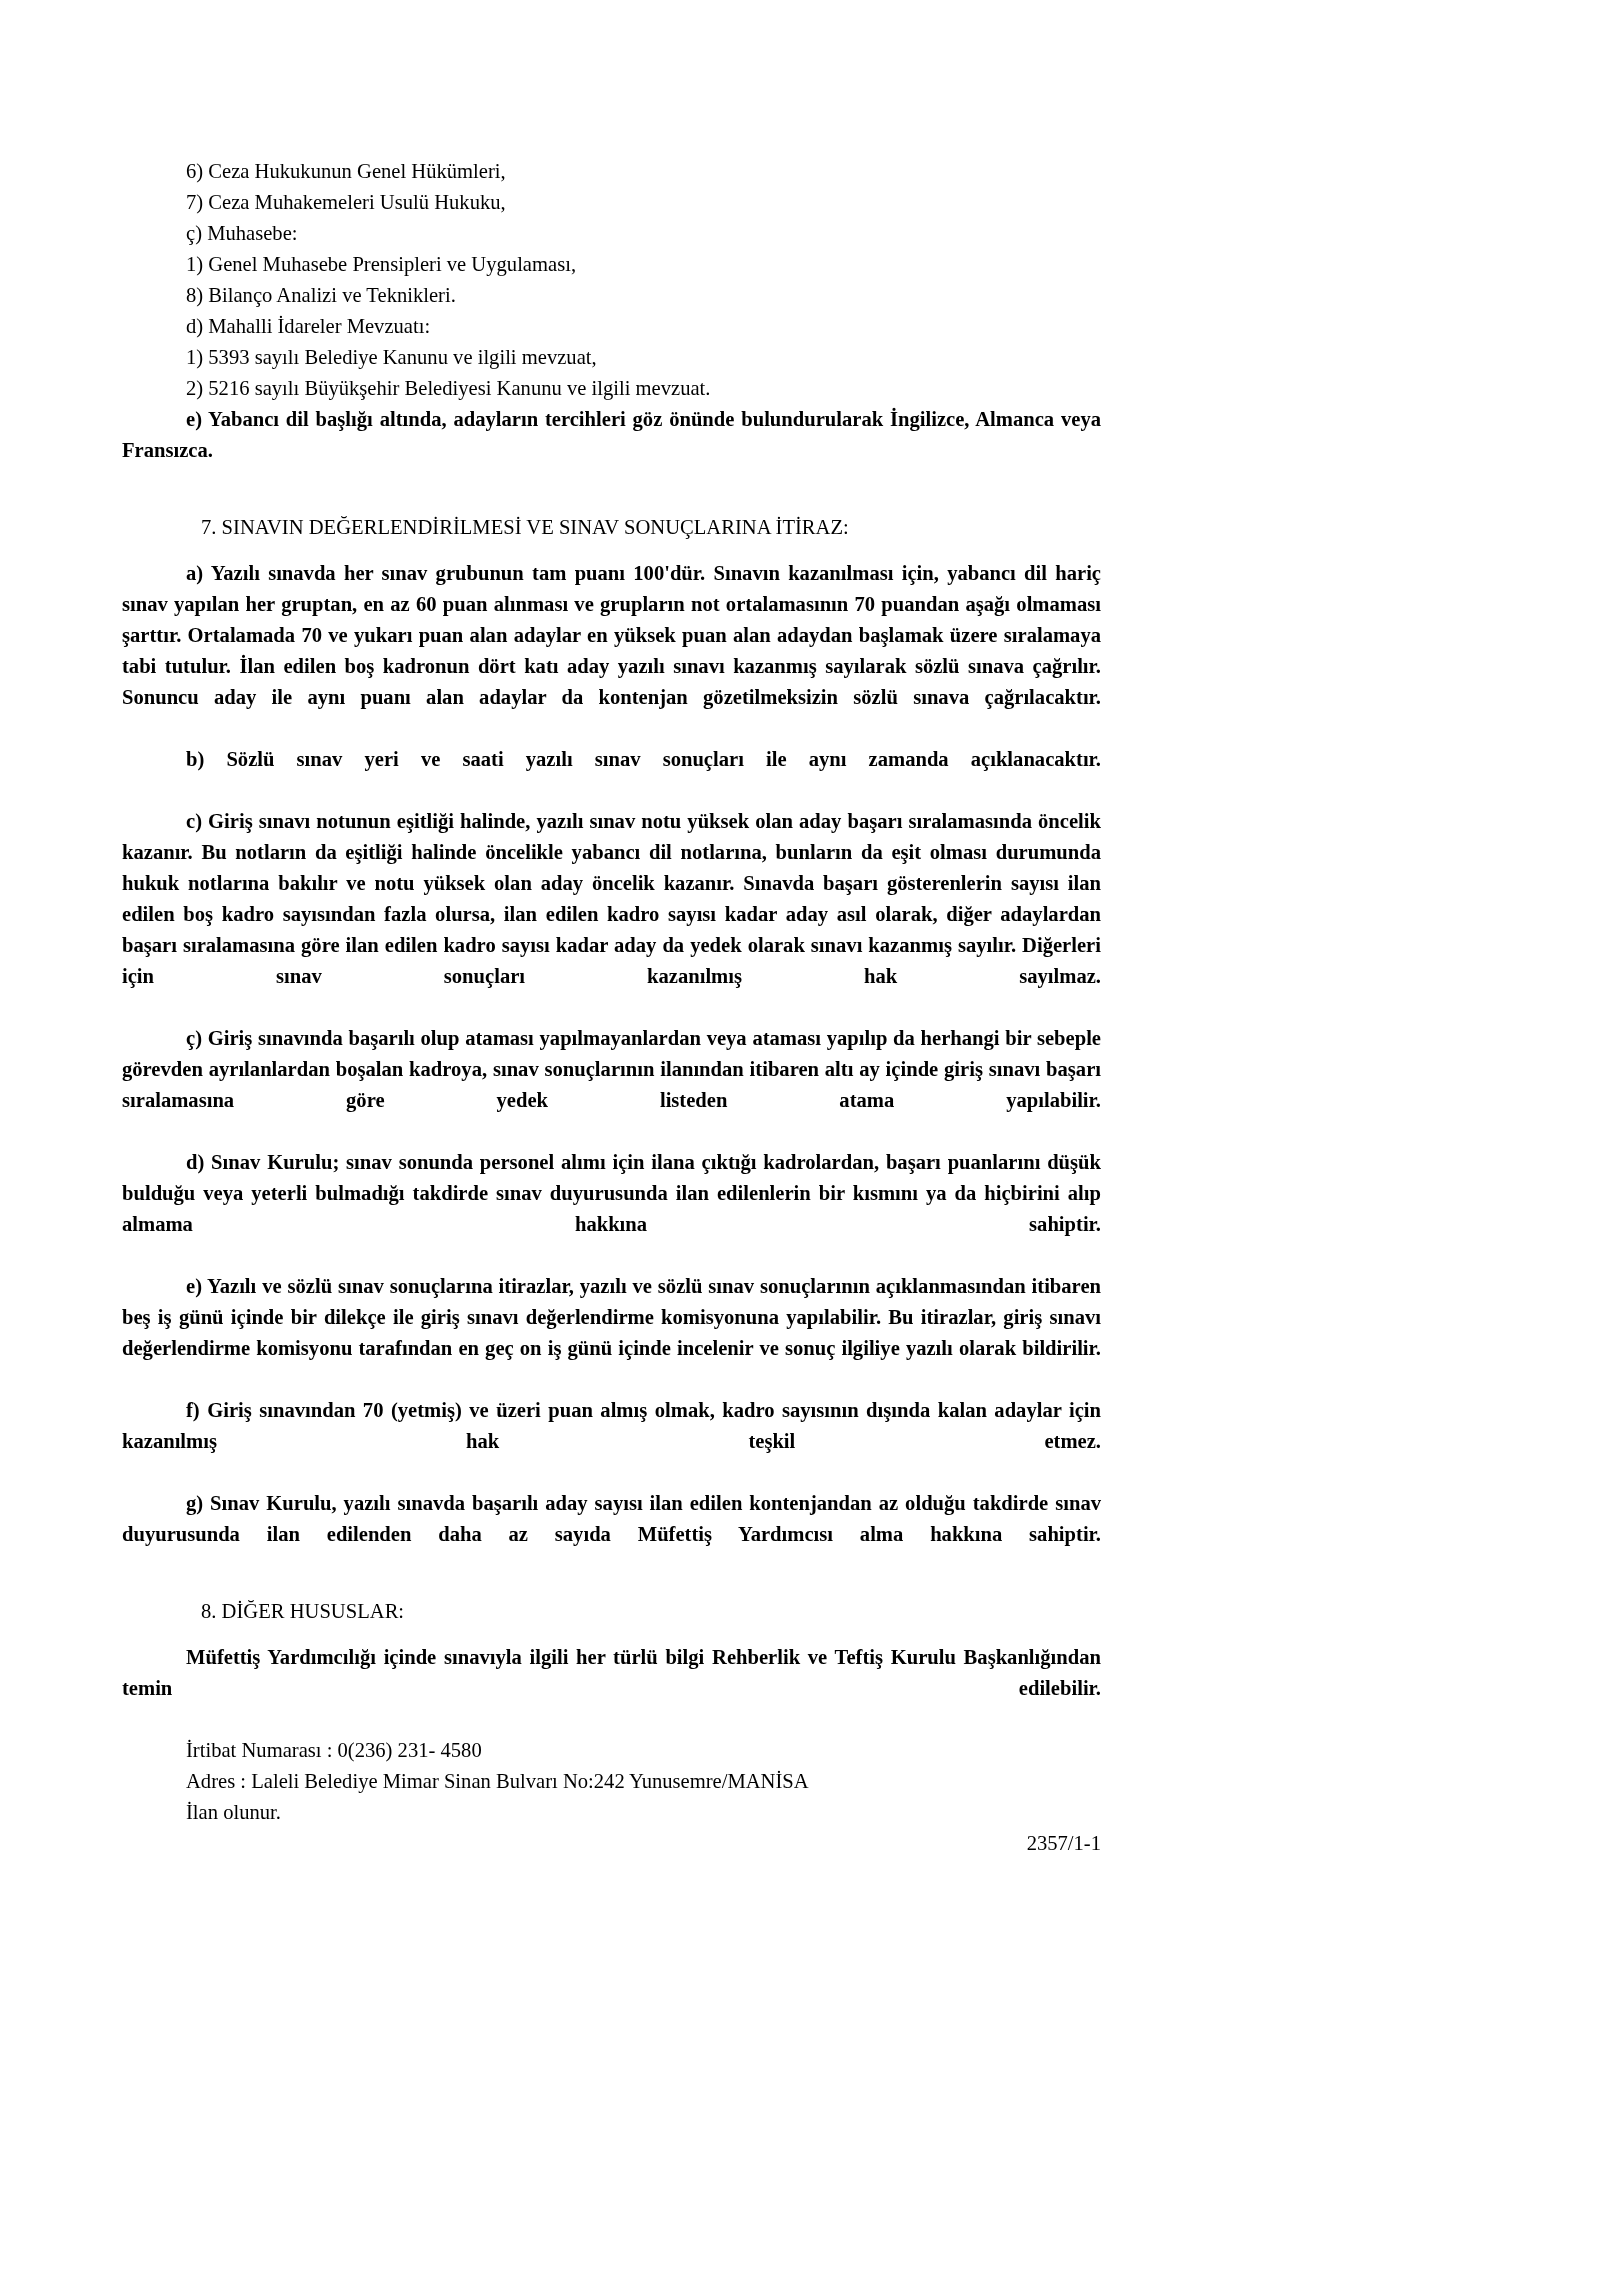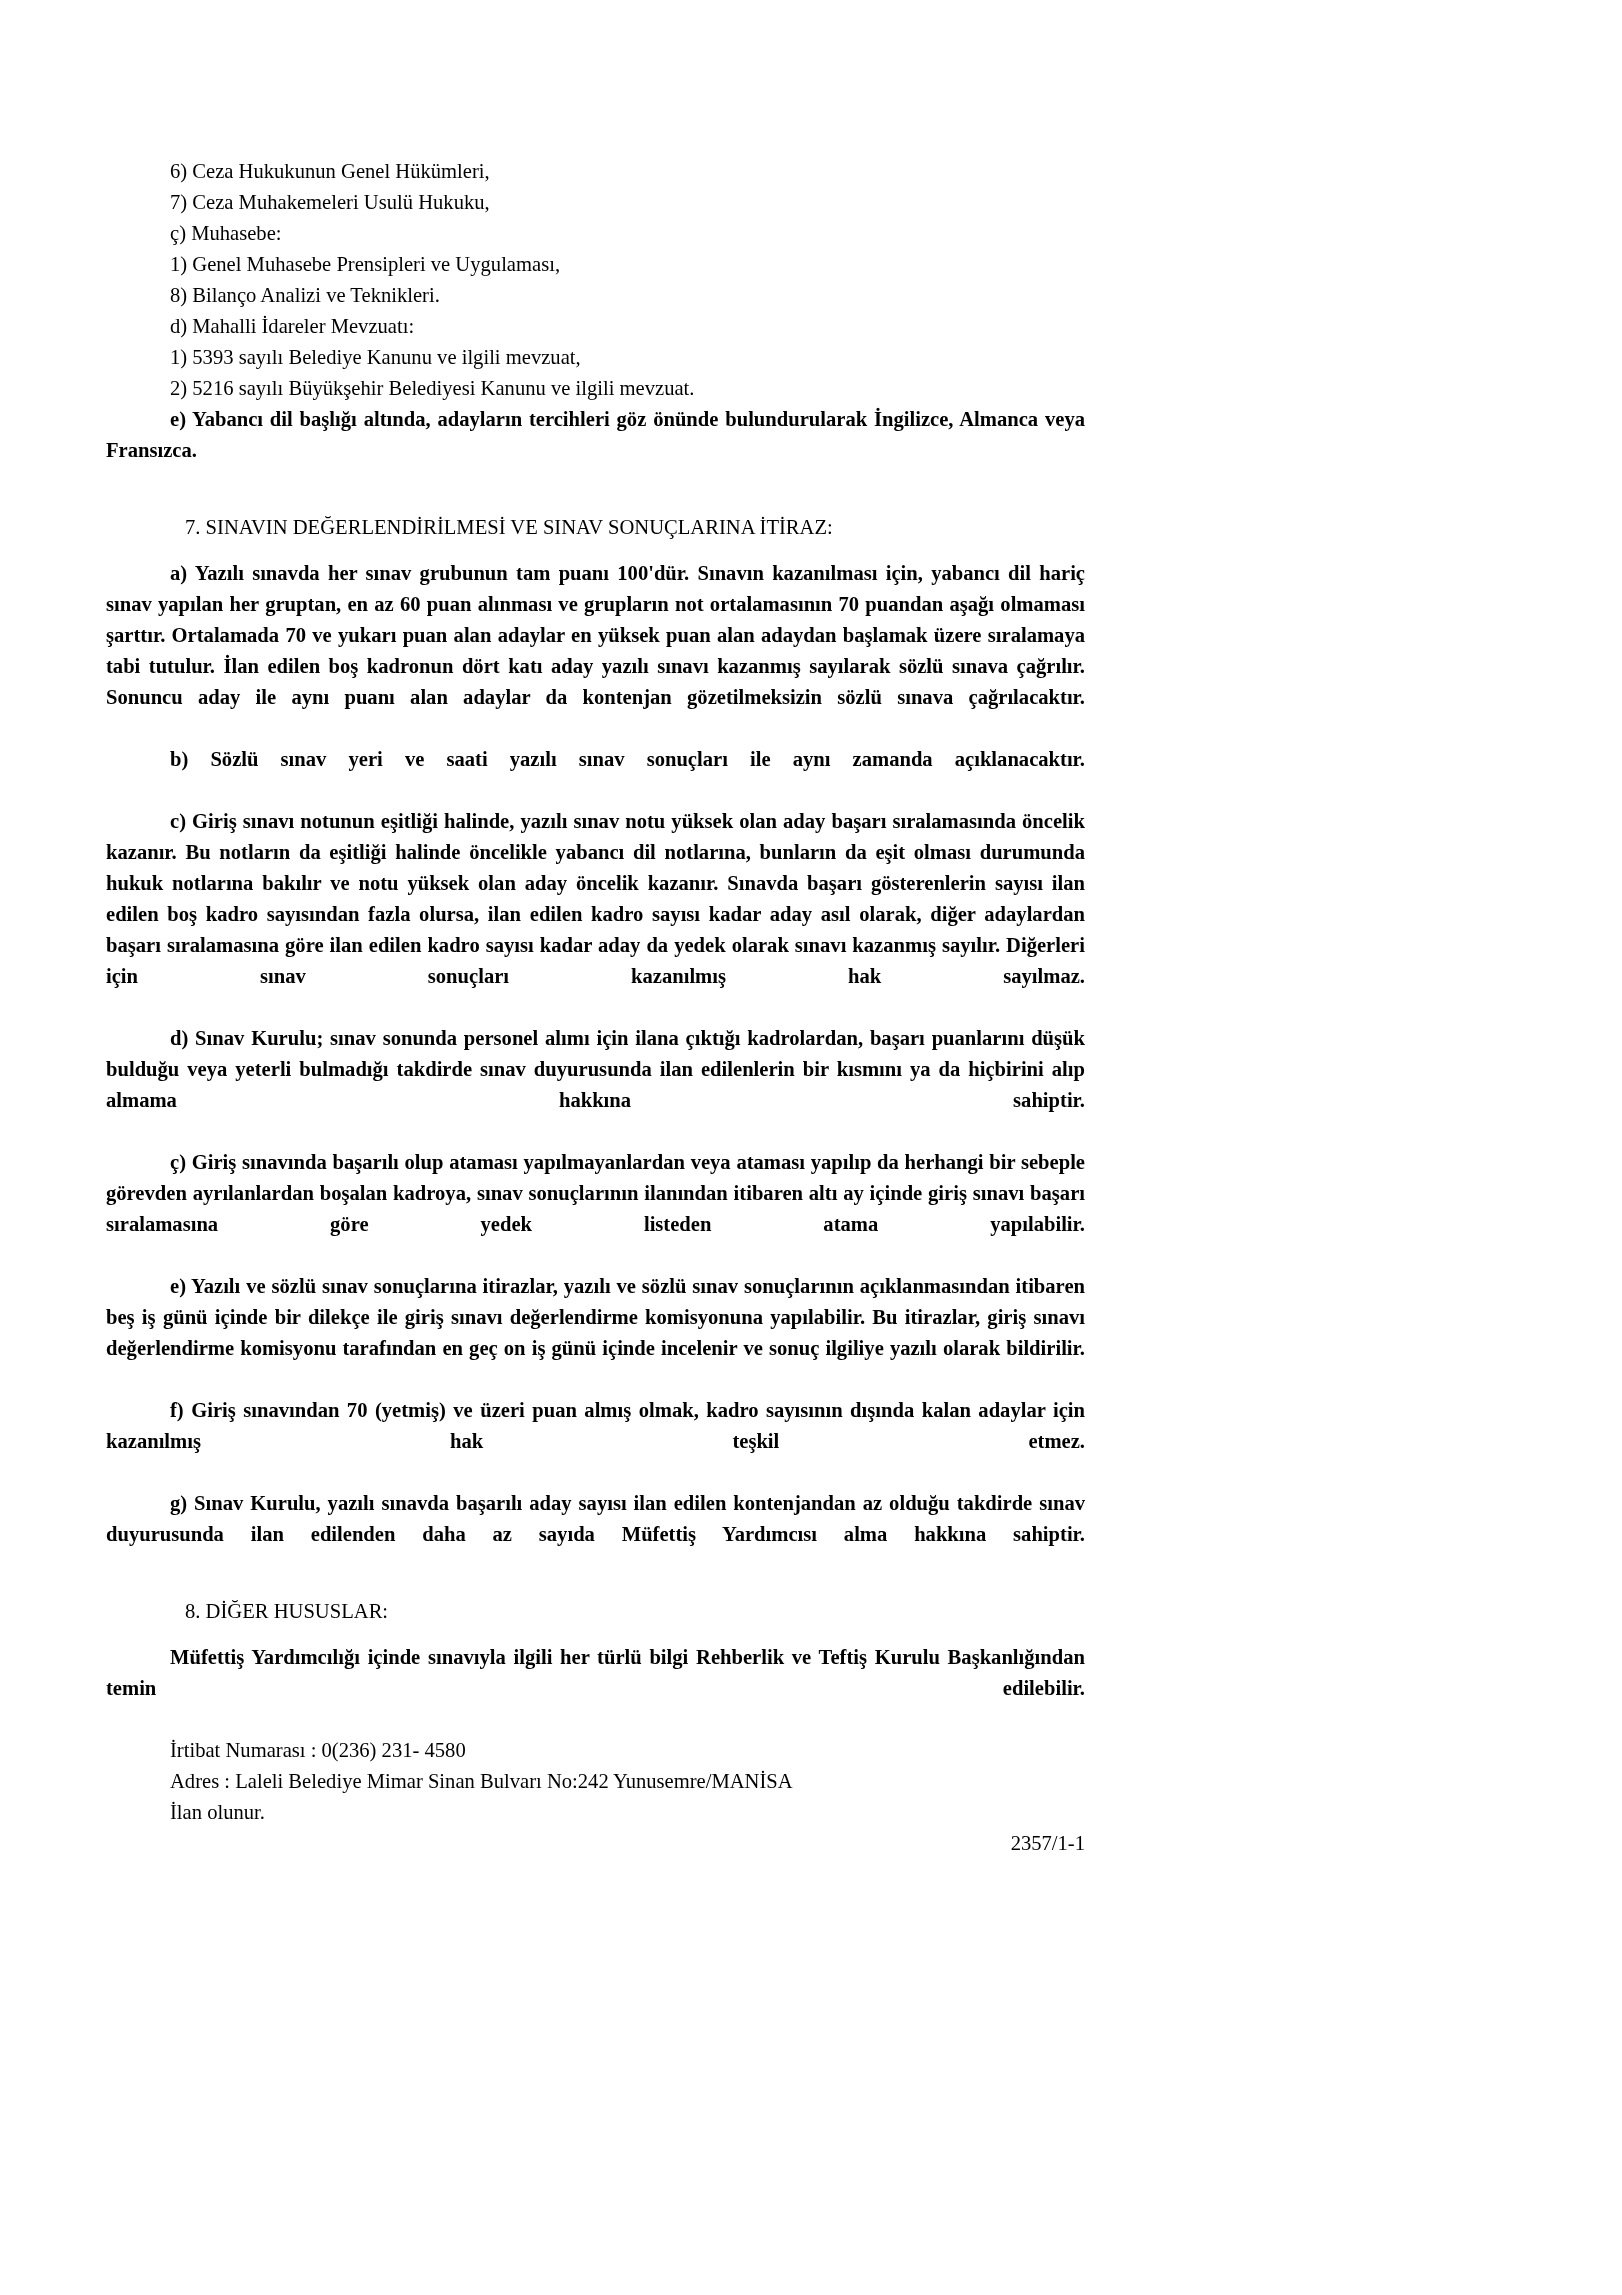--- a/index.html
+++ b/index.html
@@ -21,7 +21,7 @@
     width: 1623px;
     height: 1650px;
     box-sizing: border-box;
-    padding: 156px 0 0 0;
+    padding: 156px 0 0 16px;
   }
 
   .content {

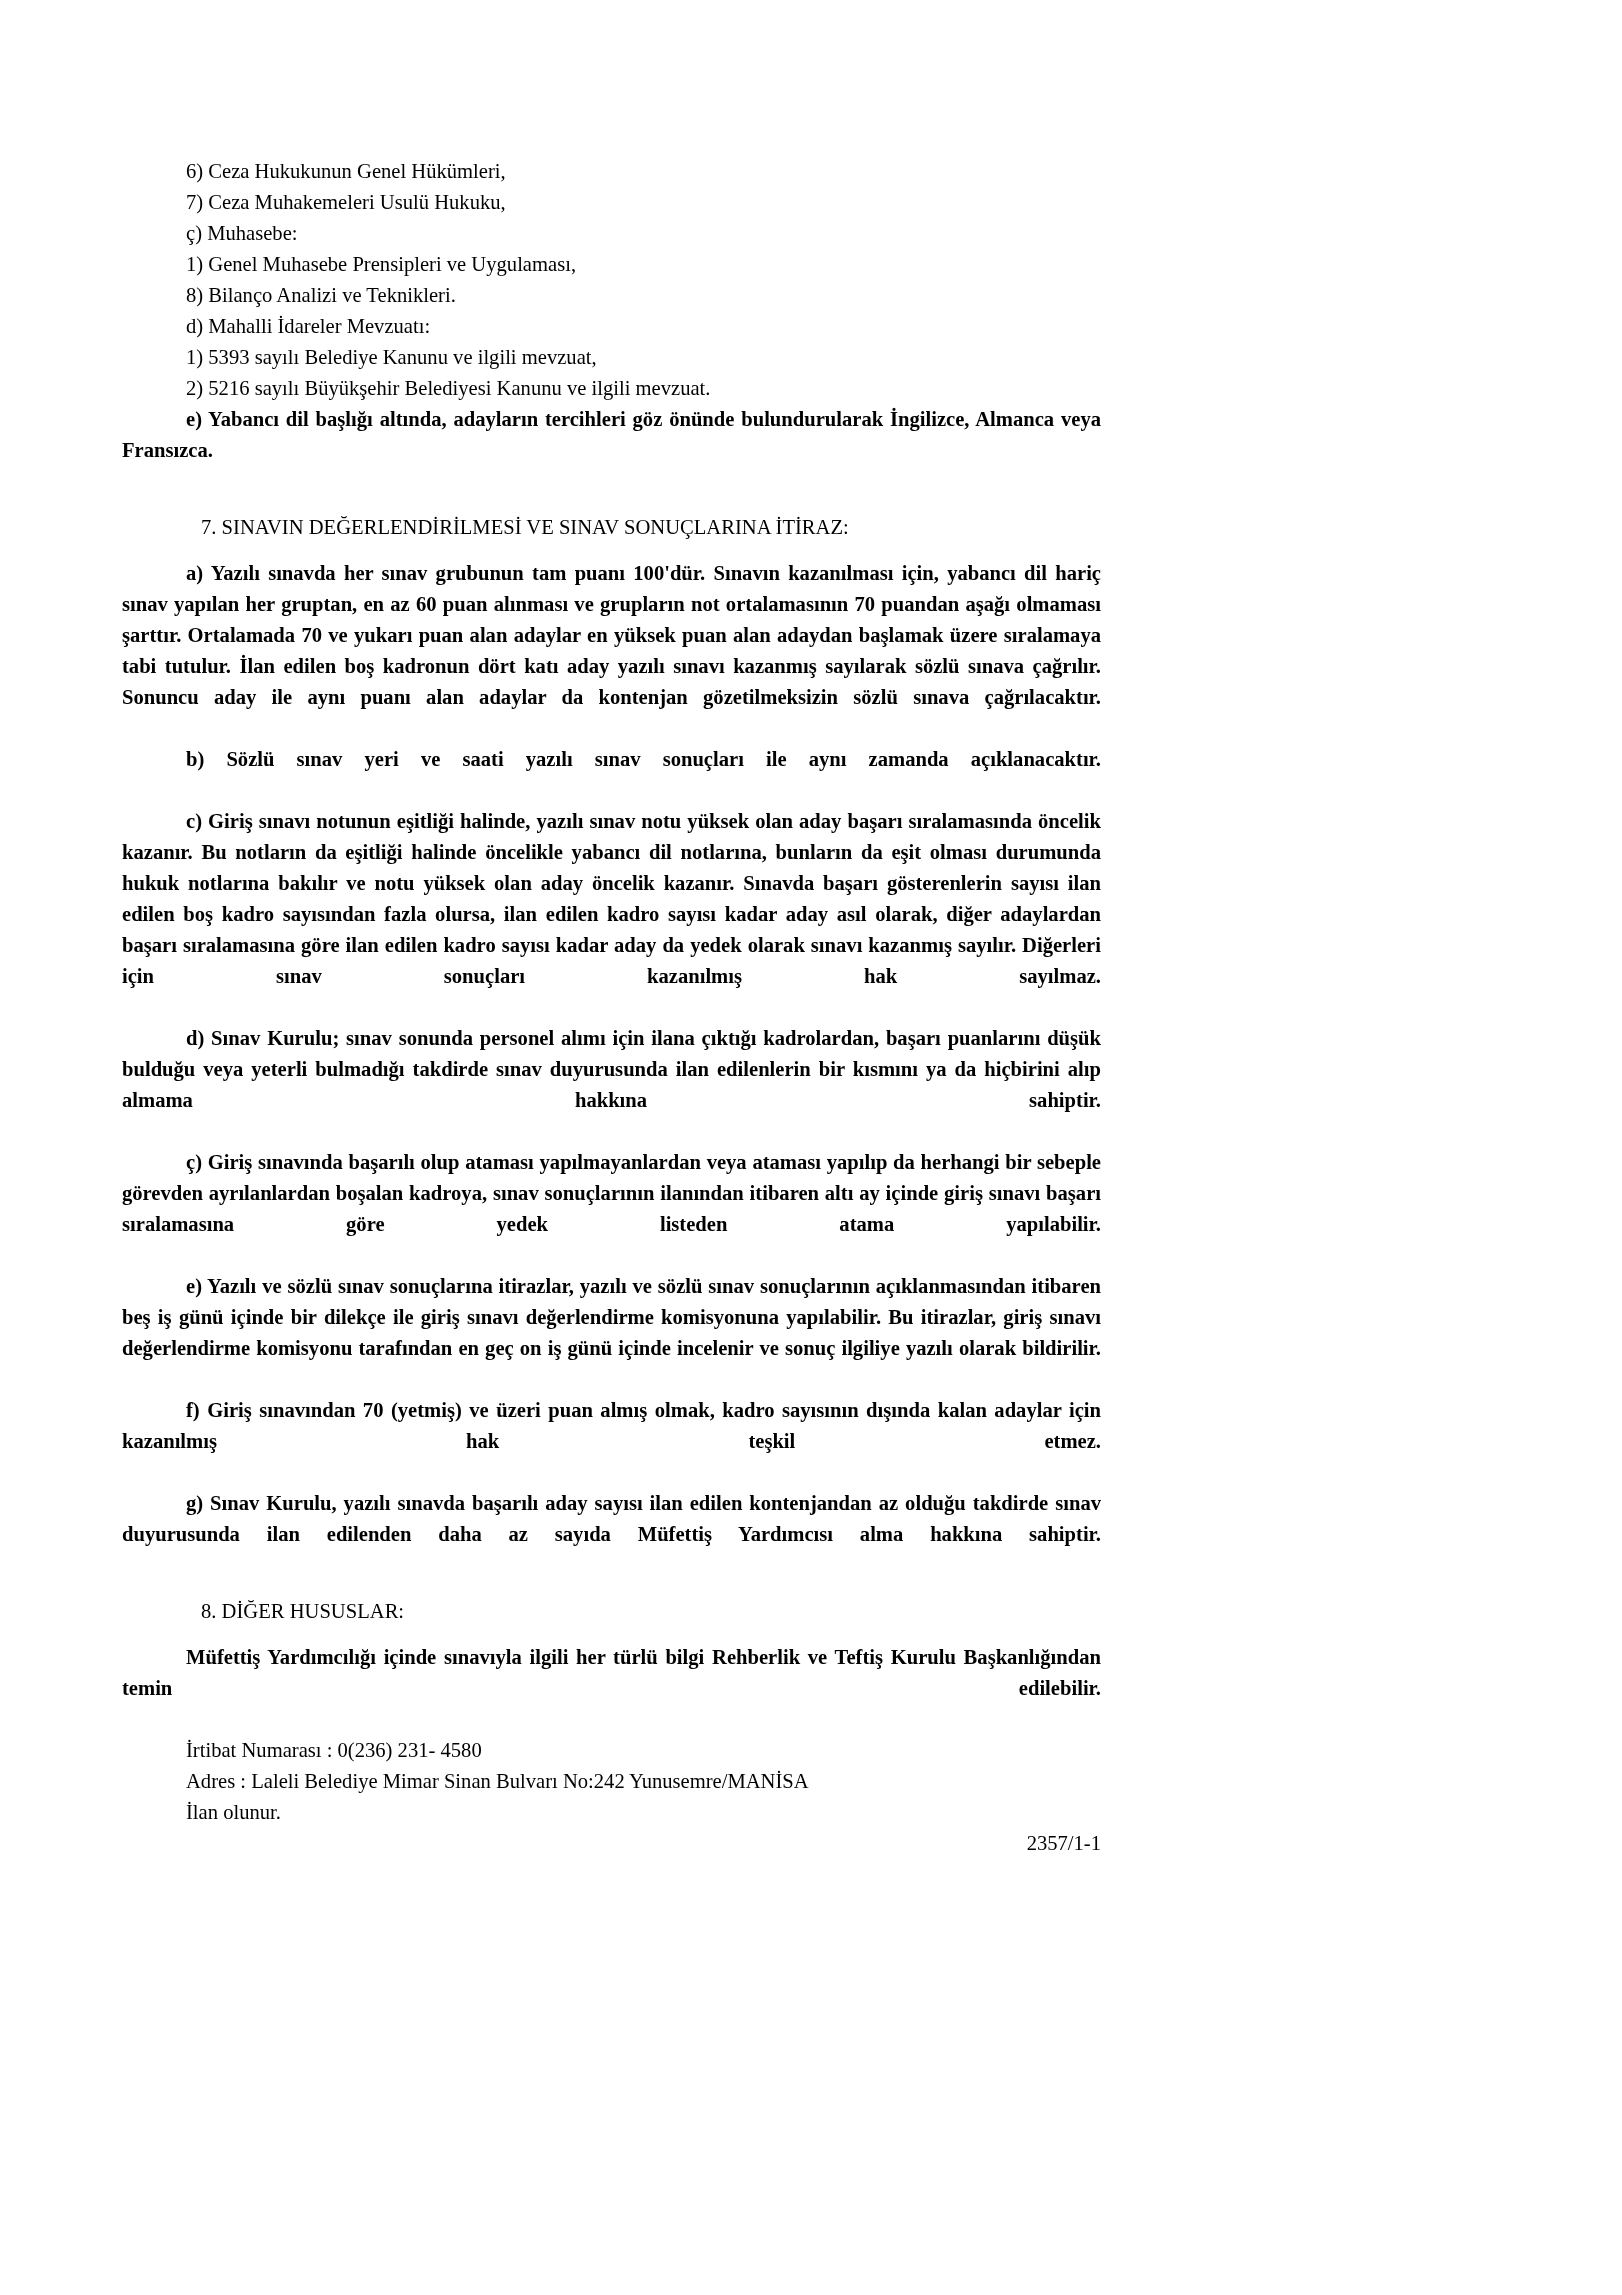--- a/index.html
+++ b/index.html
@@ -100,8 +100,8 @@
     <p class="para">a) Yazılı sınavda her sınav grubunun tam puanı 100'dür. Sınavın kazanılması için, yabancı dil hariç sınav yapılan her gruptan, en az 60 puan alınması ve grupların not ortalamasının 70 puandan aşağı olmaması şarttır. Ortalamada 70 ve yukarı puan alan adaylar en yüksek puan alan adaydan başlamak üzere sıralamaya tabi tutulur. İlan edilen boş kadronun dört katı aday yazılı sınavı kazanmış sayılarak sözlü sınava çağrılır. Sonuncu aday ile aynı puanı alan adaylar da kontenjan gözetilmeksizin sözlü sınava çağrılacaktır.</p>
     <p class="para">b) Sözlü sınav yeri ve saati yazılı sınav sonuçları ile aynı zamanda açıklanacaktır.</p>
     <p class="para">c) Giriş sınavı notunun eşitliği halinde, yazılı sınav notu yüksek olan aday başarı sıralamasında öncelik kazanır. Bu notların da eşitliği halinde öncelikle yabancı dil notlarına, bunların da eşit olması durumunda hukuk notlarına bakılır ve notu yüksek olan aday öncelik kazanır. Sınavda başarı gösterenlerin sayısı ilan edilen boş kadro sayısından fazla olursa, ilan edilen kadro sayısı kadar aday asıl olarak, diğer adaylardan başarı sıralamasına göre ilan edilen kadro sayısı kadar aday da yedek olarak sınavı kazanmış sayılır. Diğerleri için sınav sonuçları kazanılmış hak sayılmaz.</p>
+    <p class="para">ç) Giriş sınavında başarılı olup ataması yapılmayanlardan veya ataması yapılıp da herhangi bir sebeple görevden ayrılanlardan boşalan kadroya, sınav sonuçlarının ilanından itibaren altı ay içinde giriş sınavı başarı sıralamasına göre yedek listeden atama yapılabilir.</p>
     <p class="para">d) Sınav Kurulu; sınav sonunda personel alımı için ilana çıktığı kadrolardan, başarı puanlarını düşük bulduğu veya yeterli bulmadığı takdirde sınav duyurusunda ilan edilenlerin bir kısmını ya da hiçbirini alıp almama hakkına sahiptir.</p>
-    <p class="para">ç) Giriş sınavında başarılı olup ataması yapılmayanlardan veya ataması yapılıp da herhangi bir sebeple görevden ayrılanlardan boşalan kadroya, sınav sonuçlarının ilanından itibaren altı ay içinde giriş sınavı başarı sıralamasına göre yedek listeden atama yapılabilir.</p>
     <p class="para">e) Yazılı ve sözlü sınav sonuçlarına itirazlar, yazılı ve sözlü sınav sonuçlarının açıklanmasından itibaren beş iş günü içinde bir dilekçe ile giriş sınavı değerlendirme komisyonuna yapılabilir. Bu itirazlar, giriş sınavı değerlendirme komisyonu tarafından en geç on iş günü içinde incelenir ve sonuç ilgiliye yazılı olarak bildirilir.</p>
     <p class="para">f) Giriş sınavından 70 (yetmiş) ve üzeri puan almış olmak, kadro sayısının dışında kalan adaylar için kazanılmış hak teşkil etmez.</p>
     <p class="para">g) Sınav Kurulu, yazılı sınavda başarılı aday sayısı ilan edilen kontenjandan az olduğu takdirde sınav duyurusunda ilan edilenden daha az sayıda Müfettiş Yardımcısı alma hakkına sahiptir.</p>

